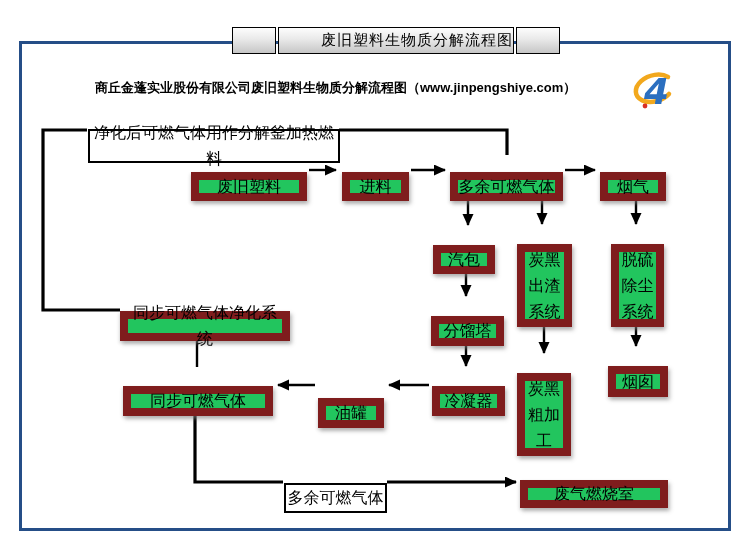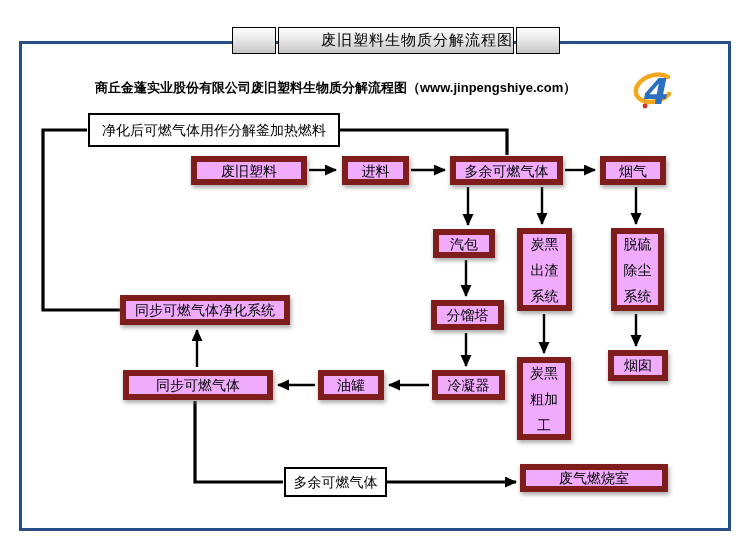--- a/index.html
+++ b/index.html
@@ -31,8 +31,8 @@
 
   
   .node{position:absolute;display:flex;align-items:center;justify-content:center;
-        text-align:center;font-size:14px;color:#000;box-sizing:border-box;
-        white-space:pre-line;line-height:26px;z-index:2;}
+        text-align:center;font-size:16px;color:#000;box-sizing:border-box;
+        white-space:pre-line;line-height:26px;z-index:2;margin-top:16px;}
   .node.green{background:#f0abfc;border:6px solid #7f1d1d;
               box-shadow:2px 3px 4px rgba(110,110,110,.45),-1px 2px 3px rgba(170,170,170,.3);}
   .node.white{background:#fff;border:2.5px solid #000;z-index:3;}

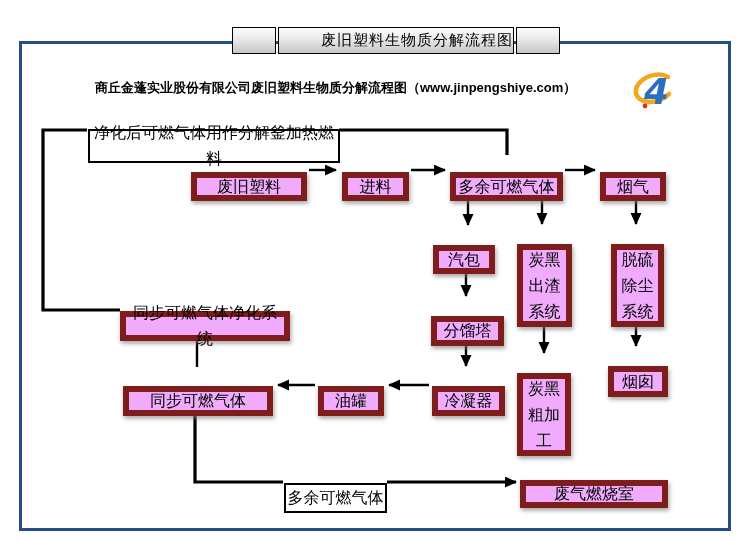--- a/index.html
+++ b/index.html
@@ -33,7 +33,7 @@
   .node{position:absolute;display:flex;align-items:center;justify-content:center;
         text-align:center;font-size:16px;color:#000;box-sizing:border-box;
         white-space:pre-line;line-height:26px;z-index:2;margin-top:16px;}
-  .node.green{background:#f0abfc;border:6px solid #7f1d1d;
+  .node.green{background:#22c55e;border:8px solid #7f1d1d;
               box-shadow:2px 3px 4px rgba(110,110,110,.45),-1px 2px 3px rgba(170,170,170,.3);}
   .node.white{background:#fff;border:2.5px solid #000;z-index:3;}
 </style>

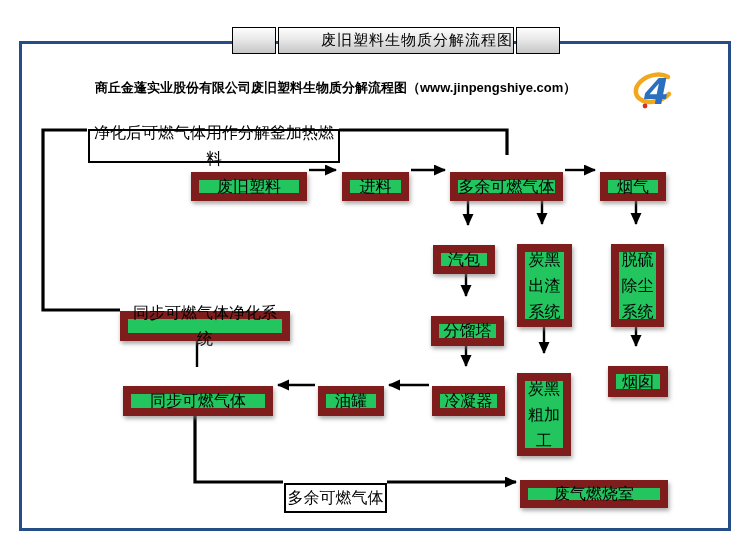--- a/index.html
+++ b/index.html
@@ -102,7 +102,7 @@
 粗加
 工</div>
       <div class="node green" style="left: 608px; top: 350px; width: 60px; height: 31px; font-family: Liberation Serif, serif;">烟囱</div>
-      <div class="node green" style="left: 318px; top: 370px; width: 66px; height: 30px;">油罐</div>
+      <div class="node green" style="left: 318px; top: 382px; width: 66px; height: 30px;">油罐</div>
       <div class="node green" style="left: 123px; top: 370px; width: 150px; height: 30px;">同步可燃气体</div>
       <div class="node green" style="left: 120px; top: 295px; width: 170px; height: 30px;">同步可燃气体净化系统</div>
       <div class="node white" style="left: 284px; top: 467px; width: 103px; height: 30px;">多余可燃气体</div>

